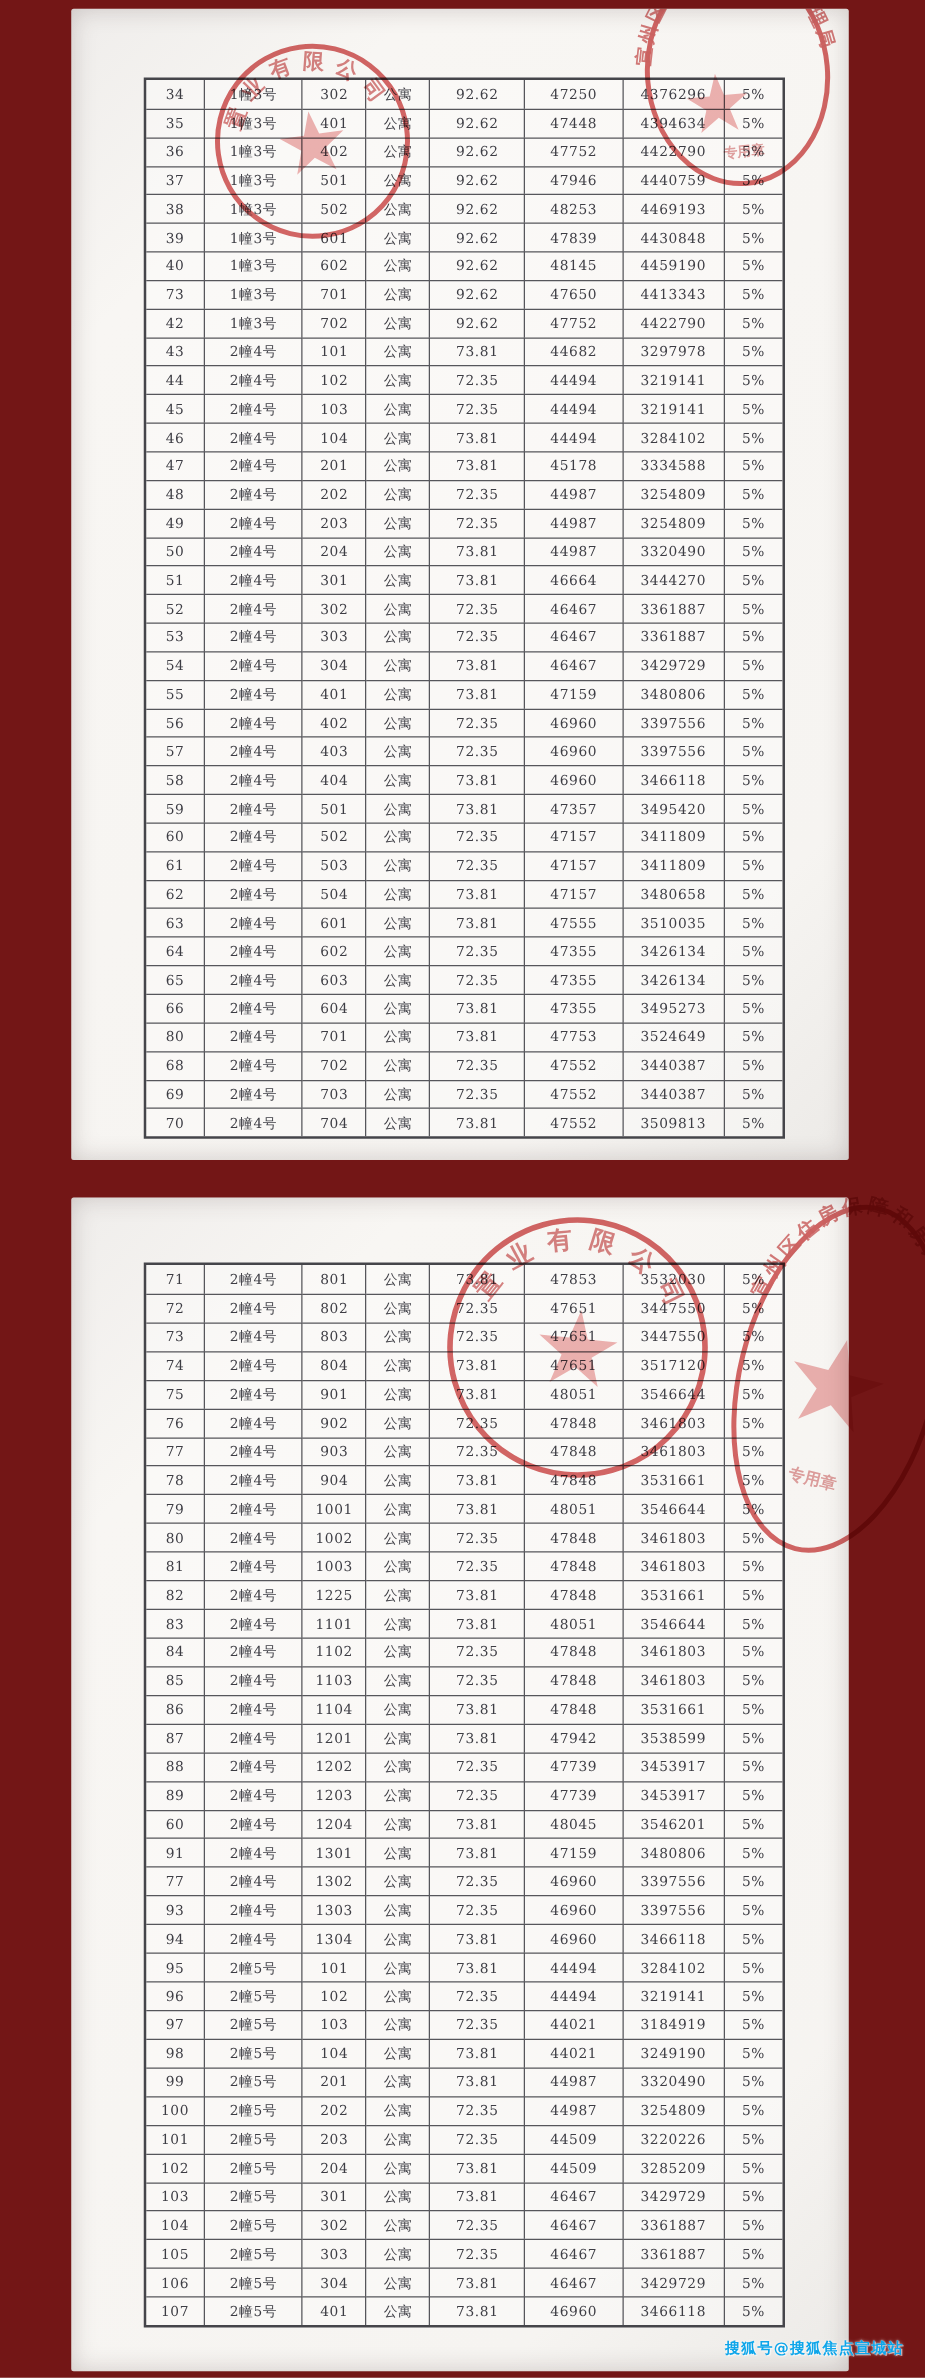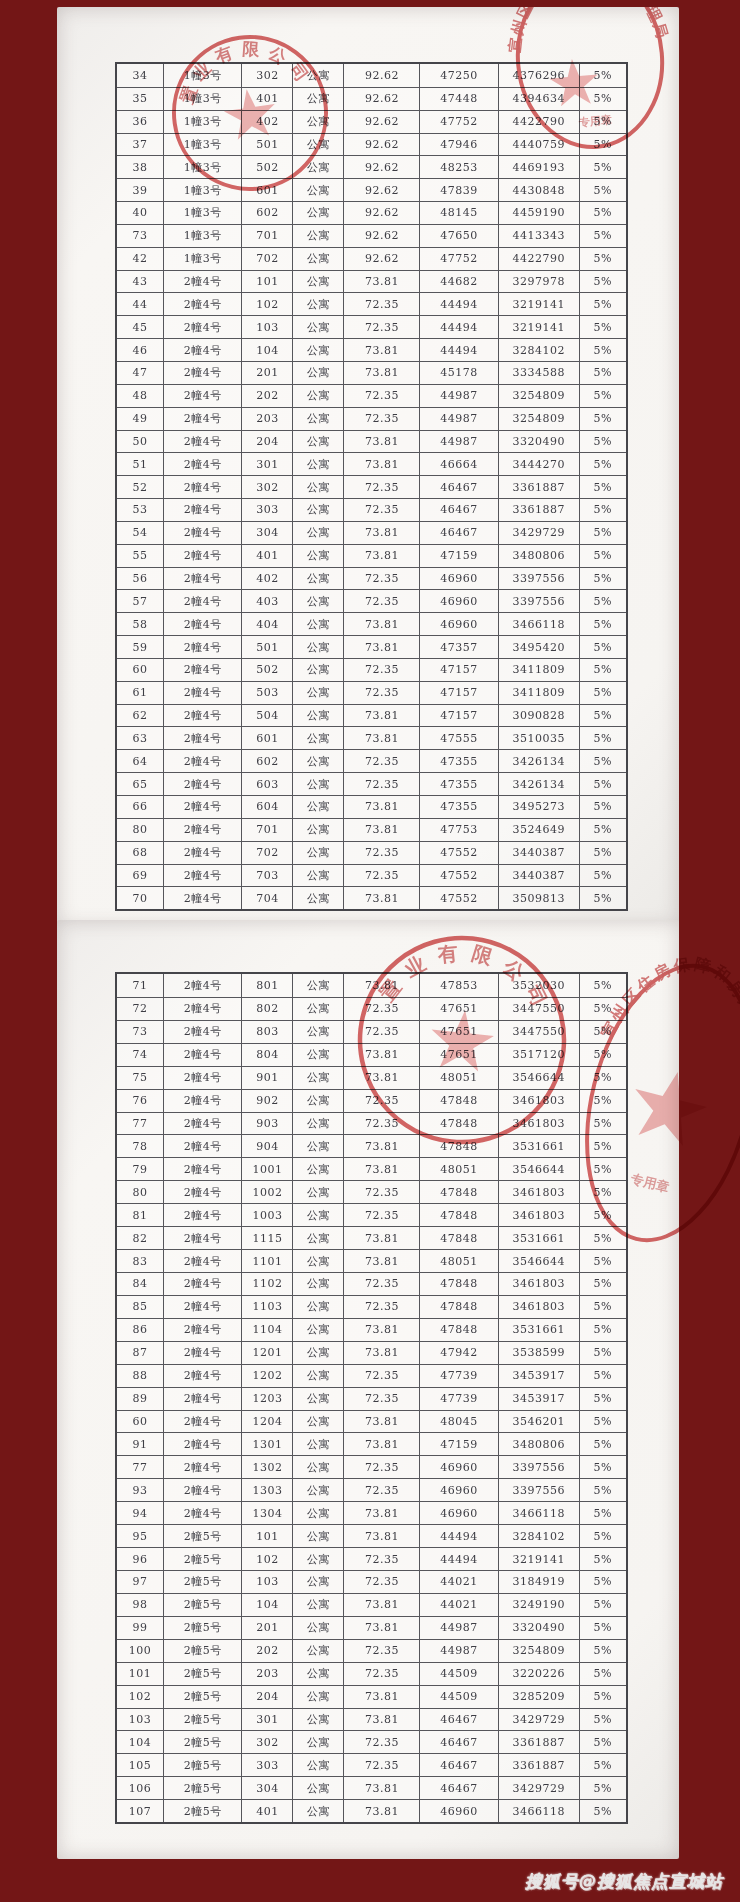--- a/index.html
+++ b/index.html
@@ -340,7 +340,7 @@
       <div class="tcell">公寓</div>
       <div class="tcell">73.81</div>
       <div class="tcell">47157</div>
-      <div class="tcell">3090828</div>
+      <div class="tcell">3480658</div>
       <div class="tcell">5%</div>
     </div>
       <div class="trow">

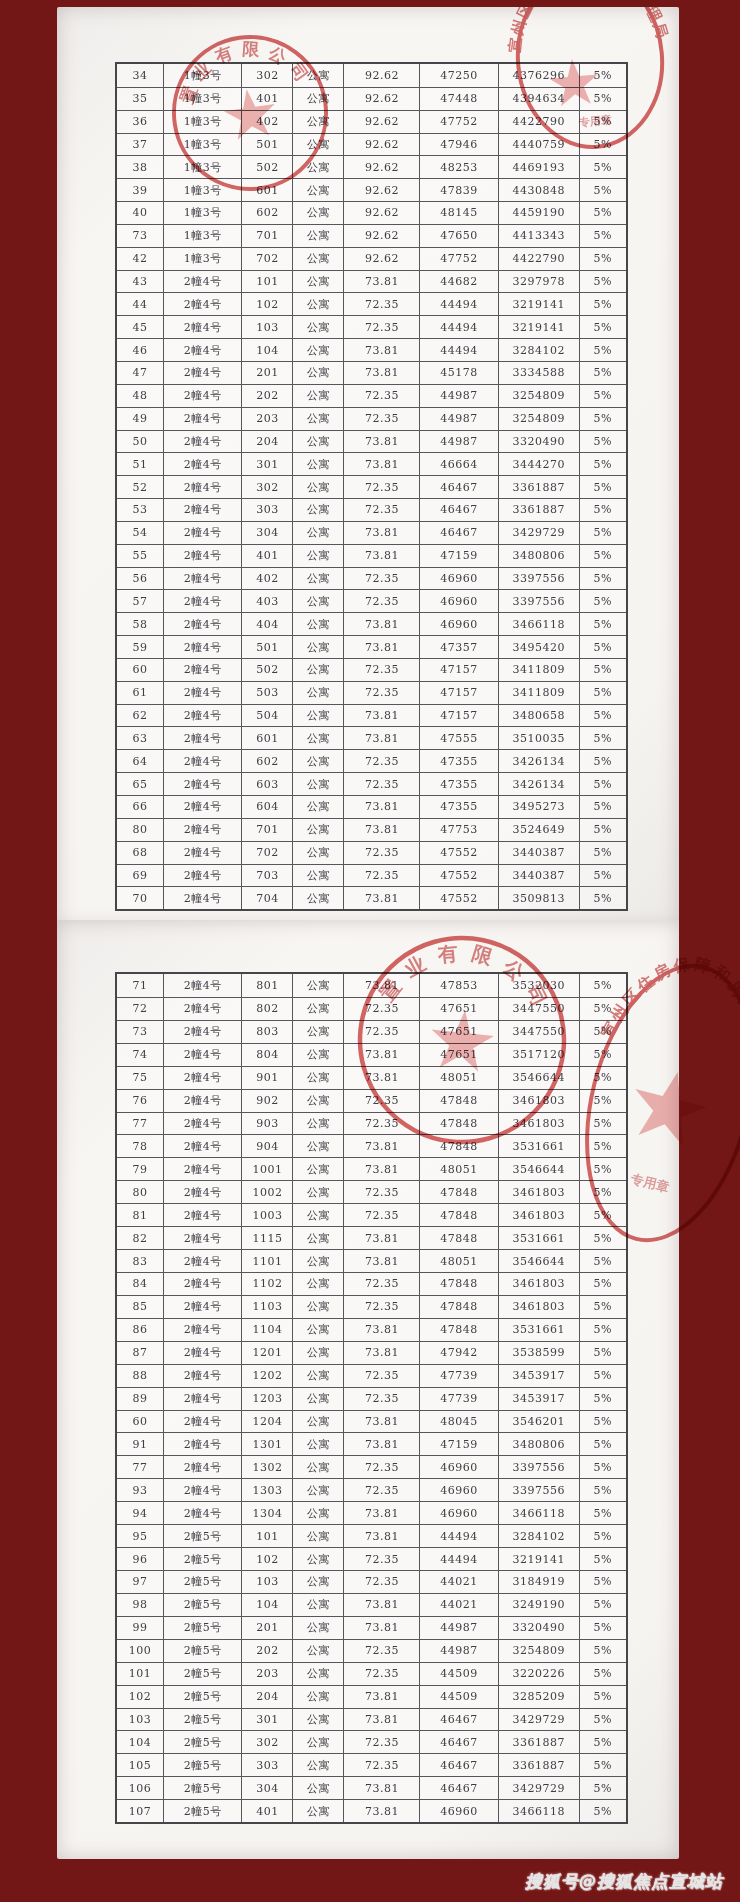--- a/index.html
+++ b/index.html
@@ -15,7 +15,7 @@
     box-shadow:inset 0 0 20px rgba(70,45,45,.22);
   }
   #page1{top:7px;height:921px;}
-  #page2{top:920px;height:939px;}
+  #page2{top:958px;height:939px;}
   .ptable{
     position:absolute;left:58px;width:509px;
     display:flex;flex-direction:column;

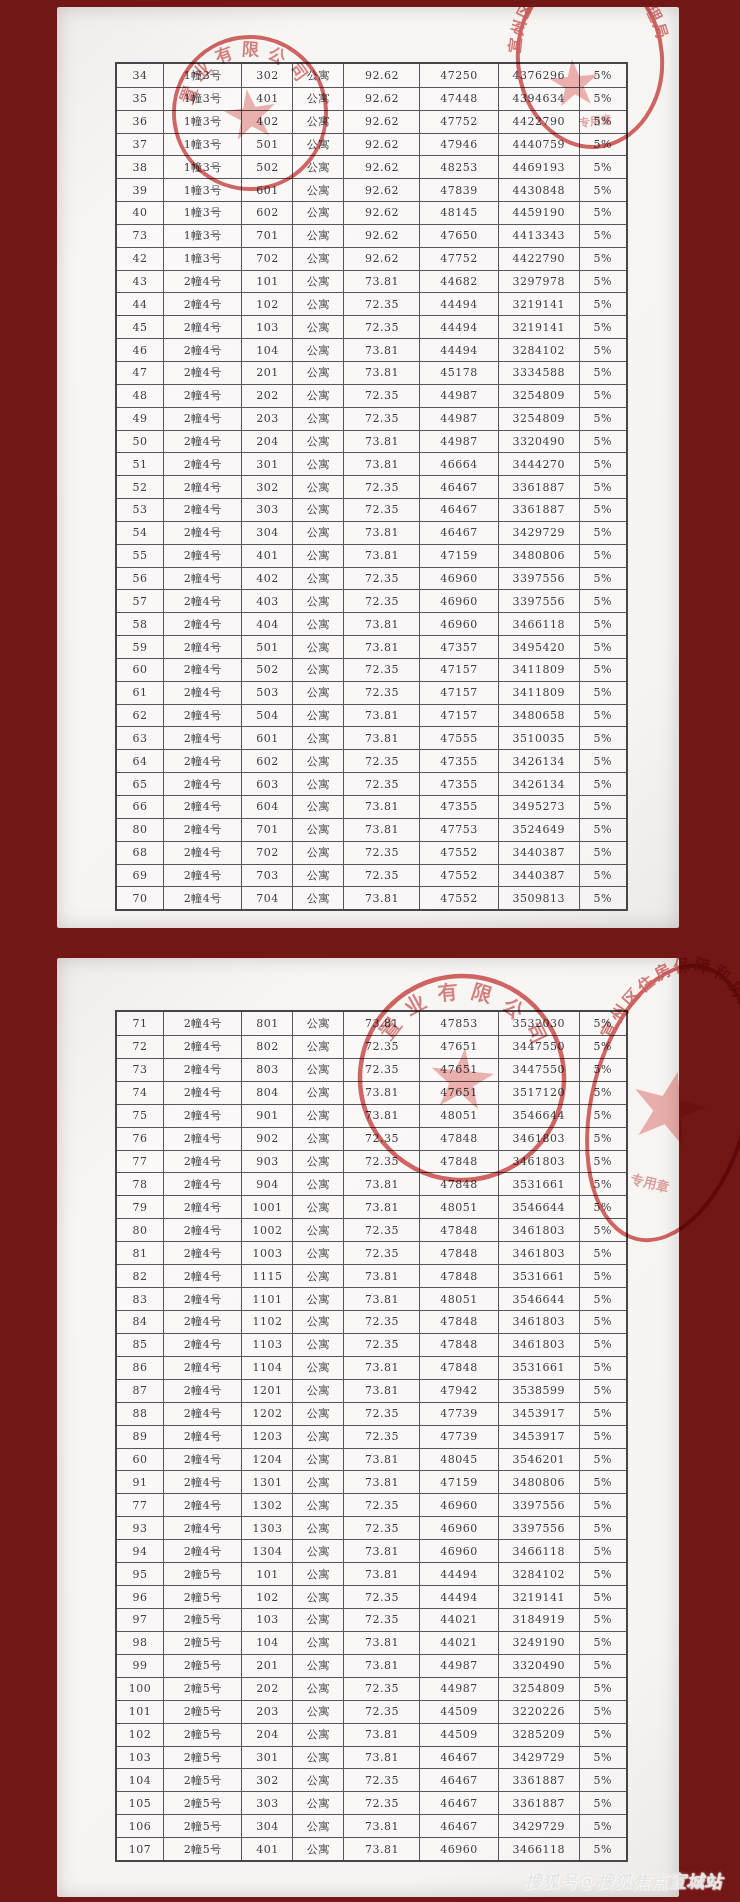--- a/index.html
+++ b/index.html
@@ -566,7 +566,7 @@
       <div class="trow">
       <div class="tcell">82</div>
       <div class="tcell">2幢4号</div>
-      <div class="tcell">1115</div>
+      <div class="tcell">1225</div>
       <div class="tcell">公寓</div>
       <div class="tcell">73.81</div>
       <div class="tcell">47848</div>

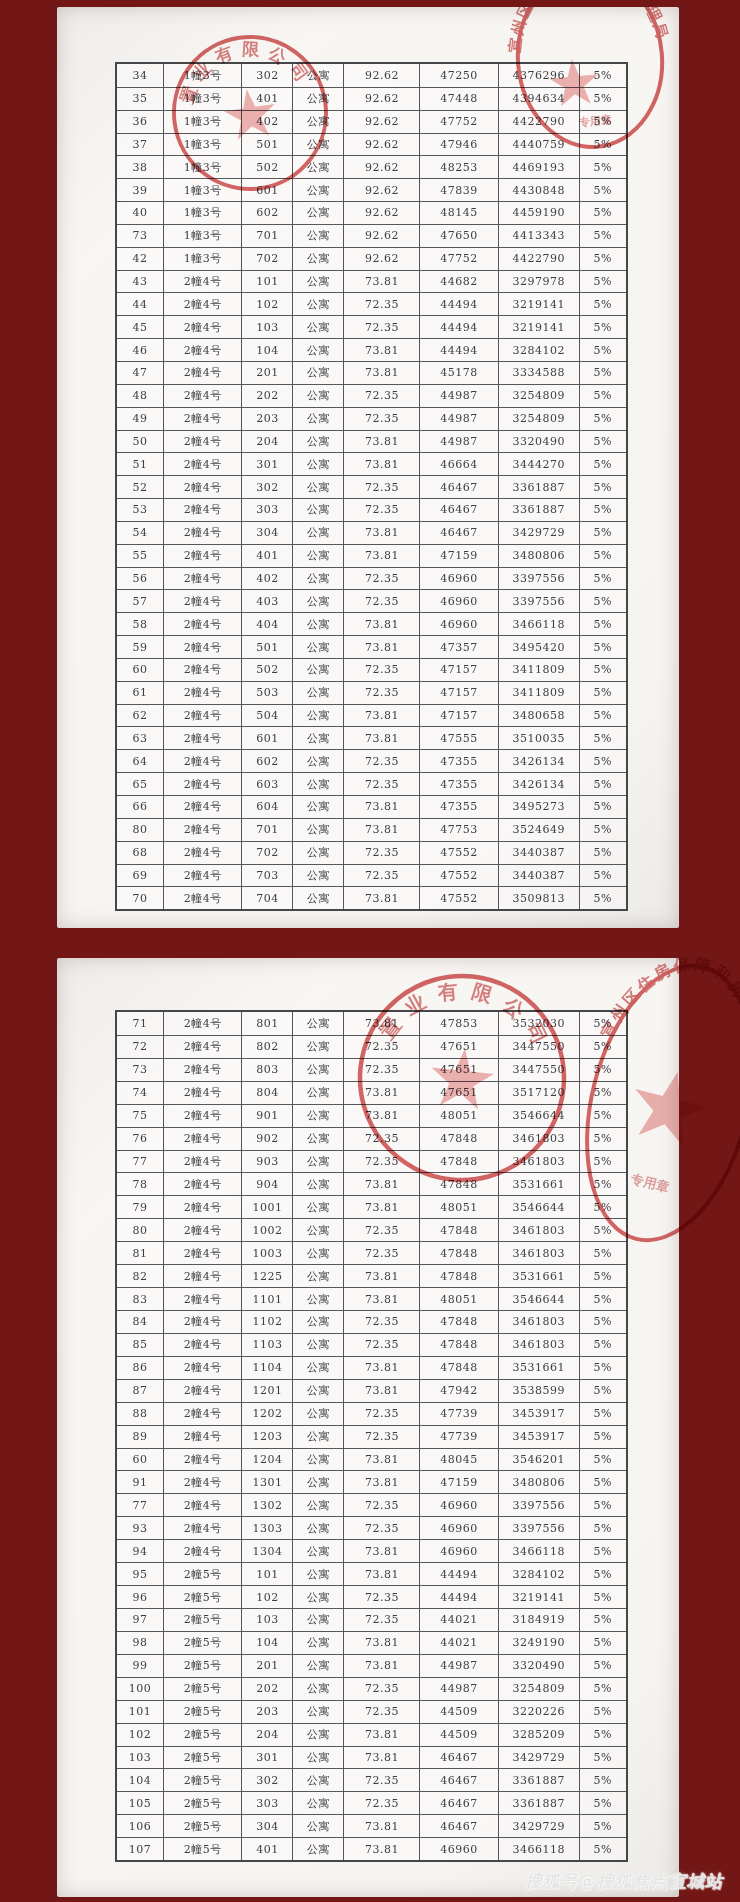--- a/index.html
+++ b/index.html
@@ -41,9 +41,8 @@
   .stamp text{fill:#c94f4f;font-family:"DejaVu Sans",sans-serif;font-weight:bold;}
   .watermark{
     position:absolute;top:1870px;right:17px;z-index:20;
-    font-size:17px;font-weight:bold;letter-spacing:1px;color:#e5e5e5;
+    font-size:12px;font-weight:bold;letter-spacing:1px;color:#0ea5e9;
     text-shadow:0 0 1px rgba(255,255,255,.95),0 0 3px rgba(255,255,255,.65),1px 1px 0 rgba(255,255,255,.5);
-    font-style:italic;
   }
 </style>
 </head>

